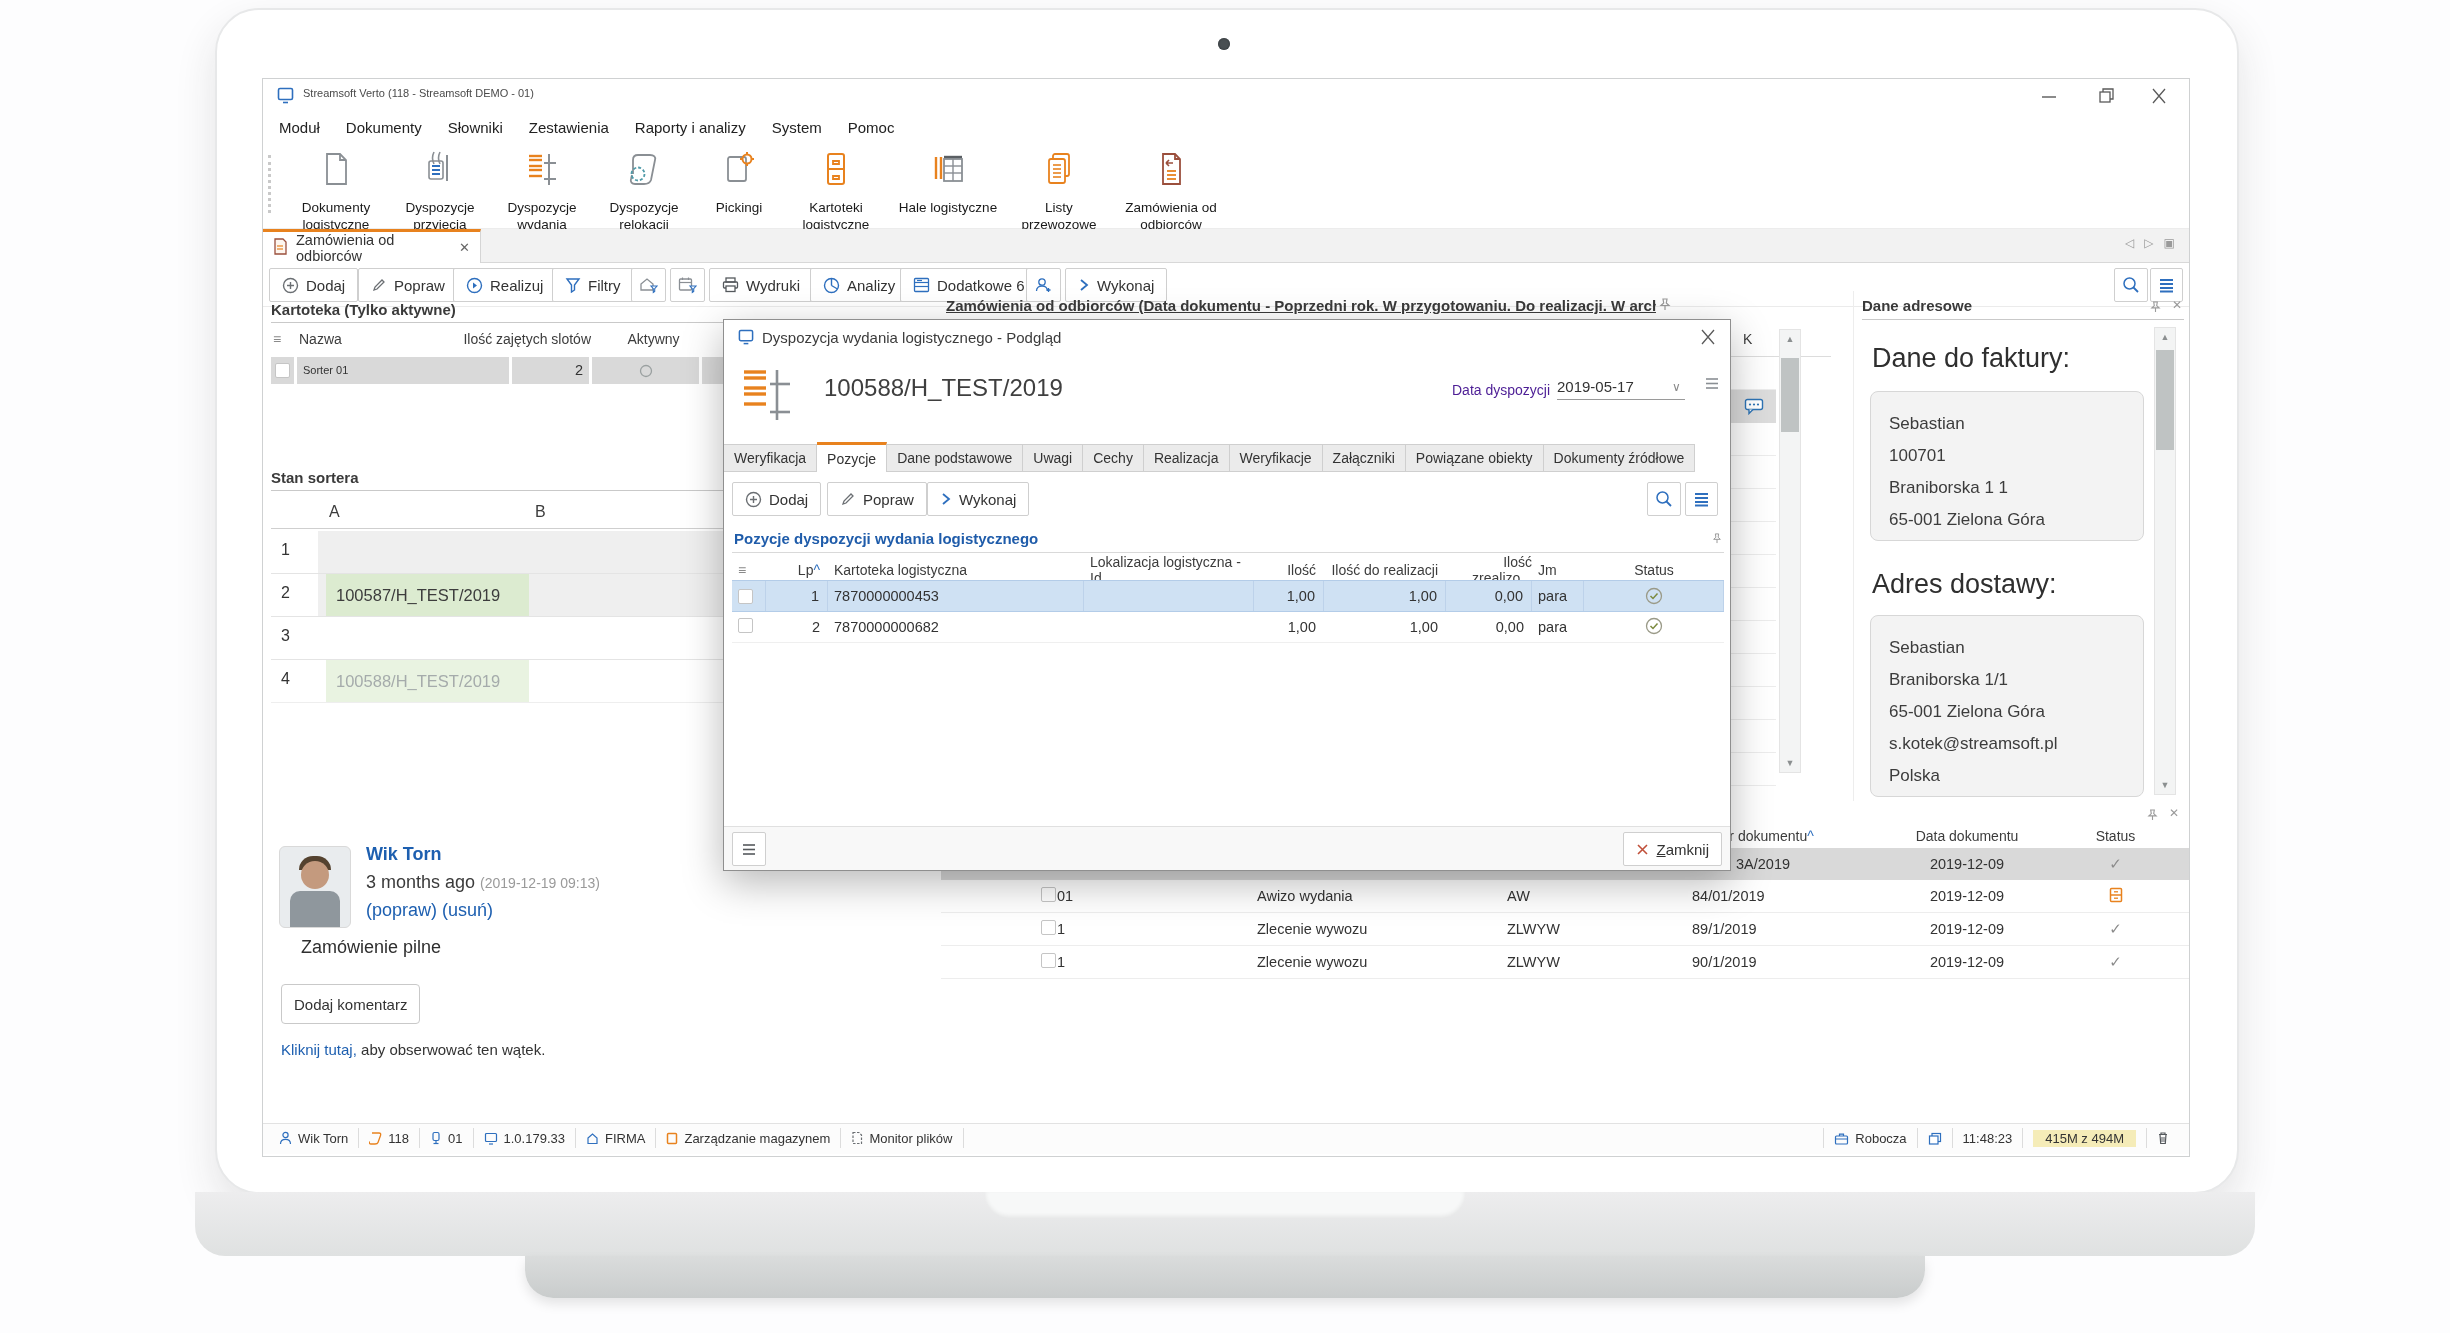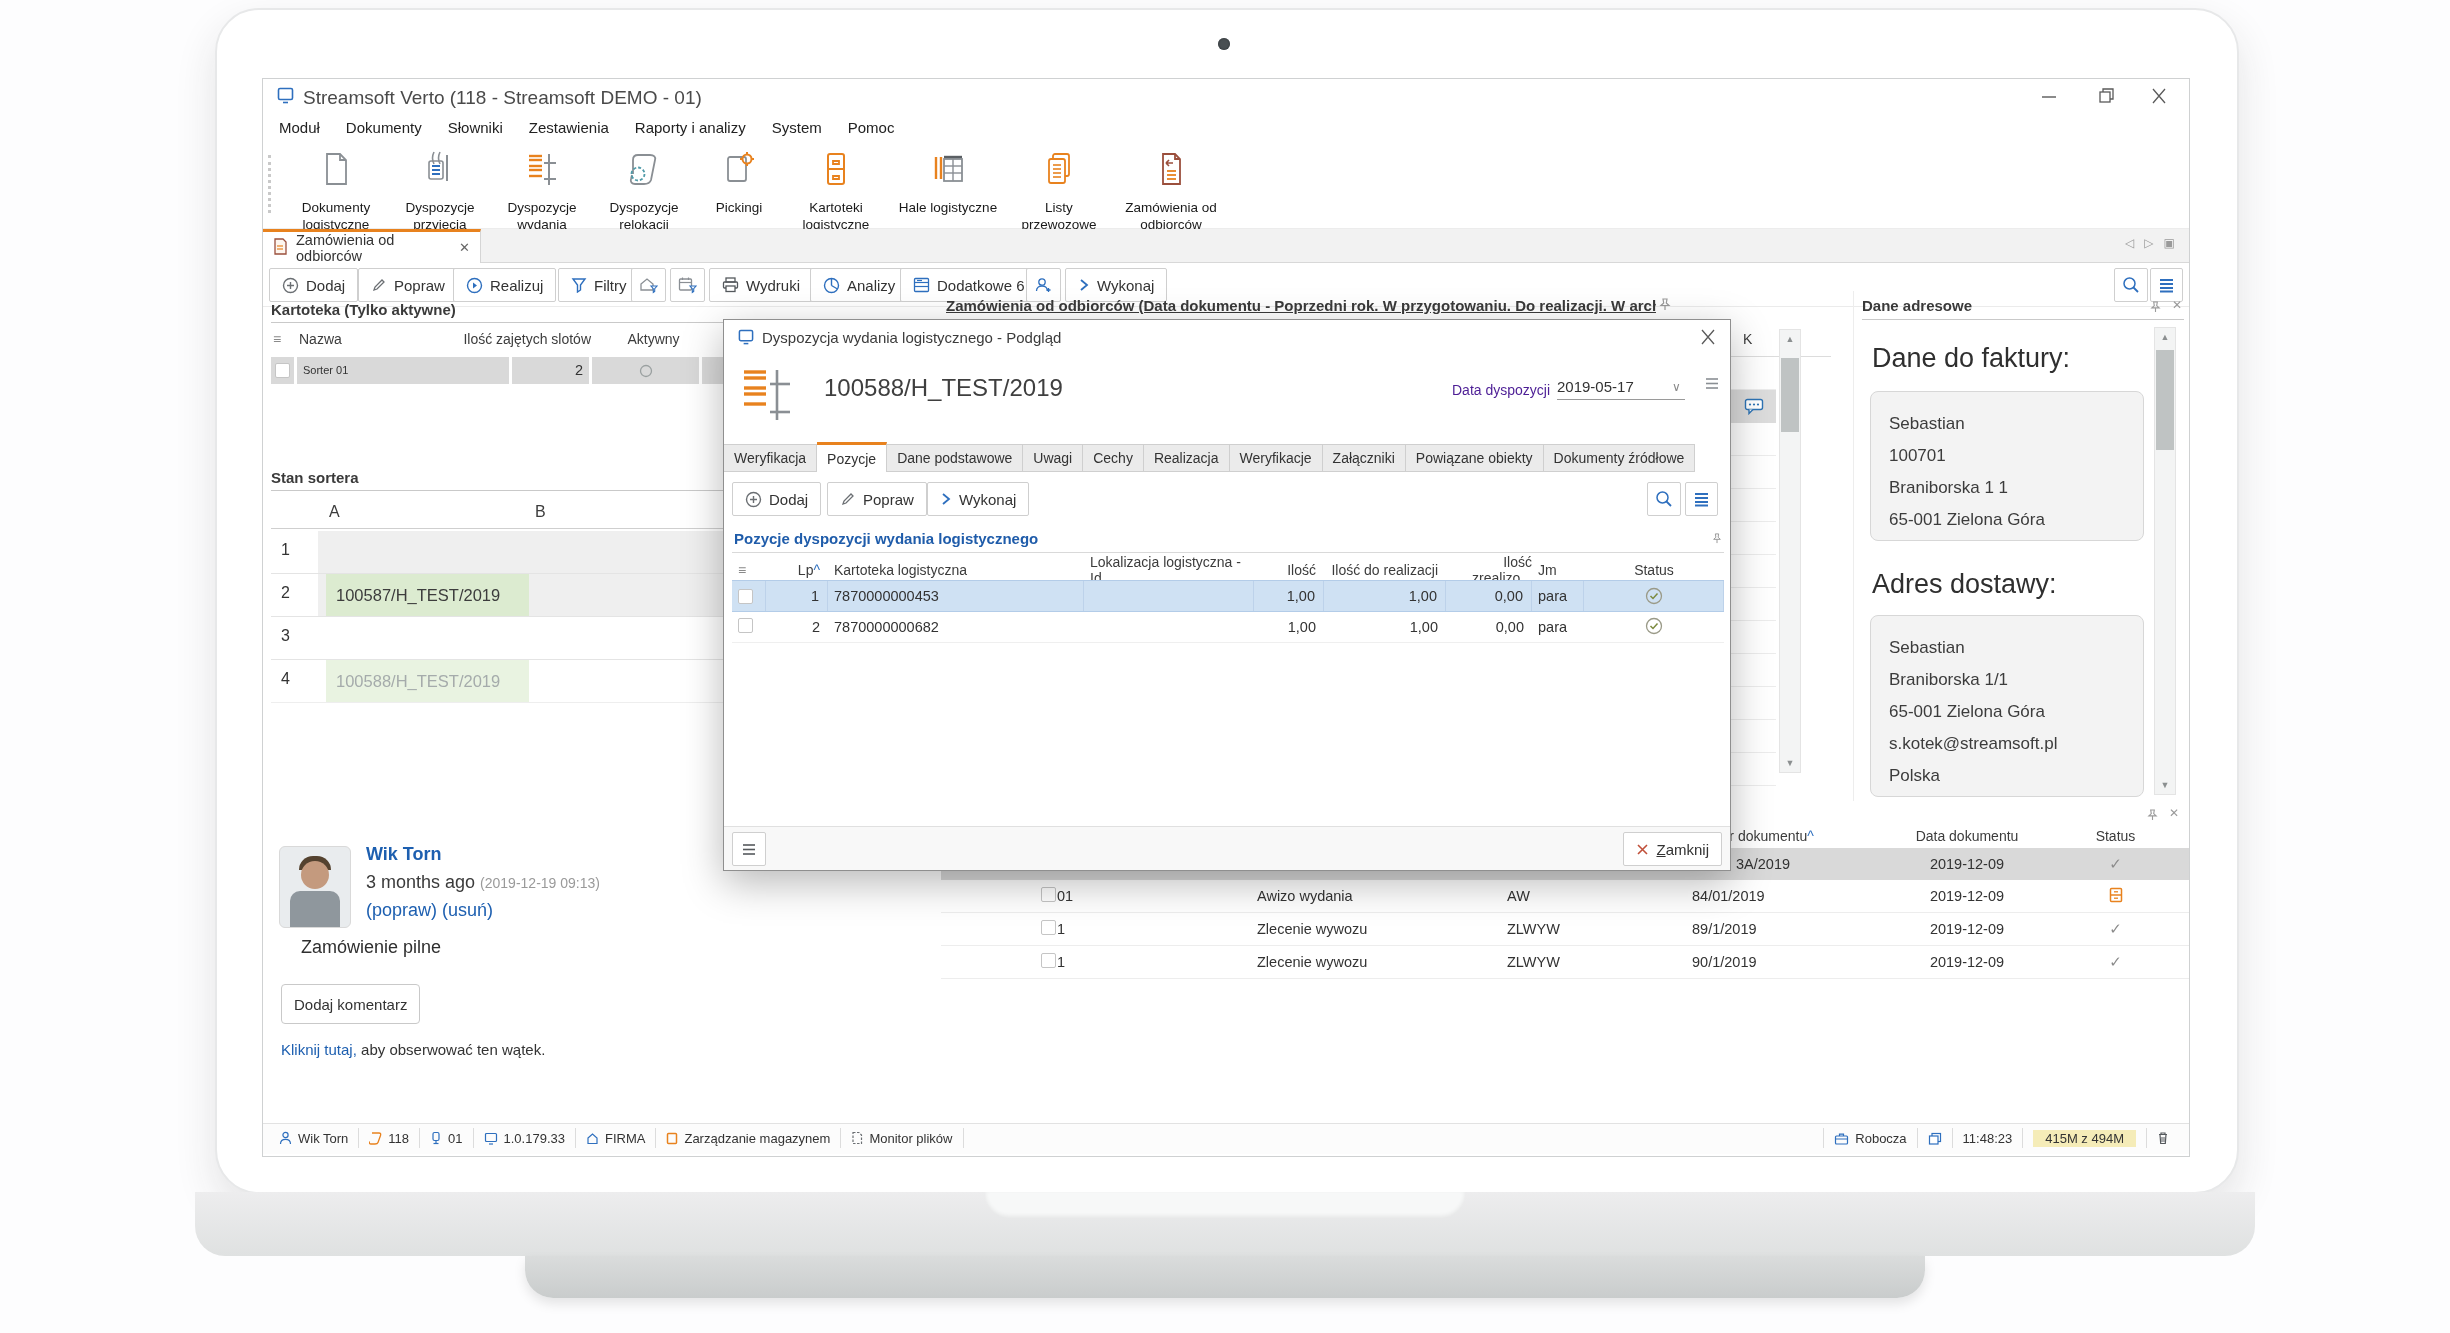--- a/index.html
+++ b/index.html
@@ -93,7 +93,7 @@
             <line x1="6" y1="15.5" x2="11" y2="15.5" stroke="#2e6fbe" stroke-width="1.6"></line>
           </svg>
       </div>
-      <div class="a" style="left:40px;top:8px;font-size:19px;color:#4a4a4a;">Streamsoft Verto (118 - Streamsoft DEMO - 01)</div>
+      <div class="a" style="left:40px;top:8px;font-size:11px;color:#4a4a4a;">Streamsoft Verto (118 - Streamsoft DEMO - 01)</div>
       <div class="a" style="left:1772px;top:6px;">
         <svg width="28" height="22" viewBox="0 0 28 22">
             <line x1="7" y1="12" x2="21" y2="12" stroke="#5a5a5a" stroke-width="1.4"></line>

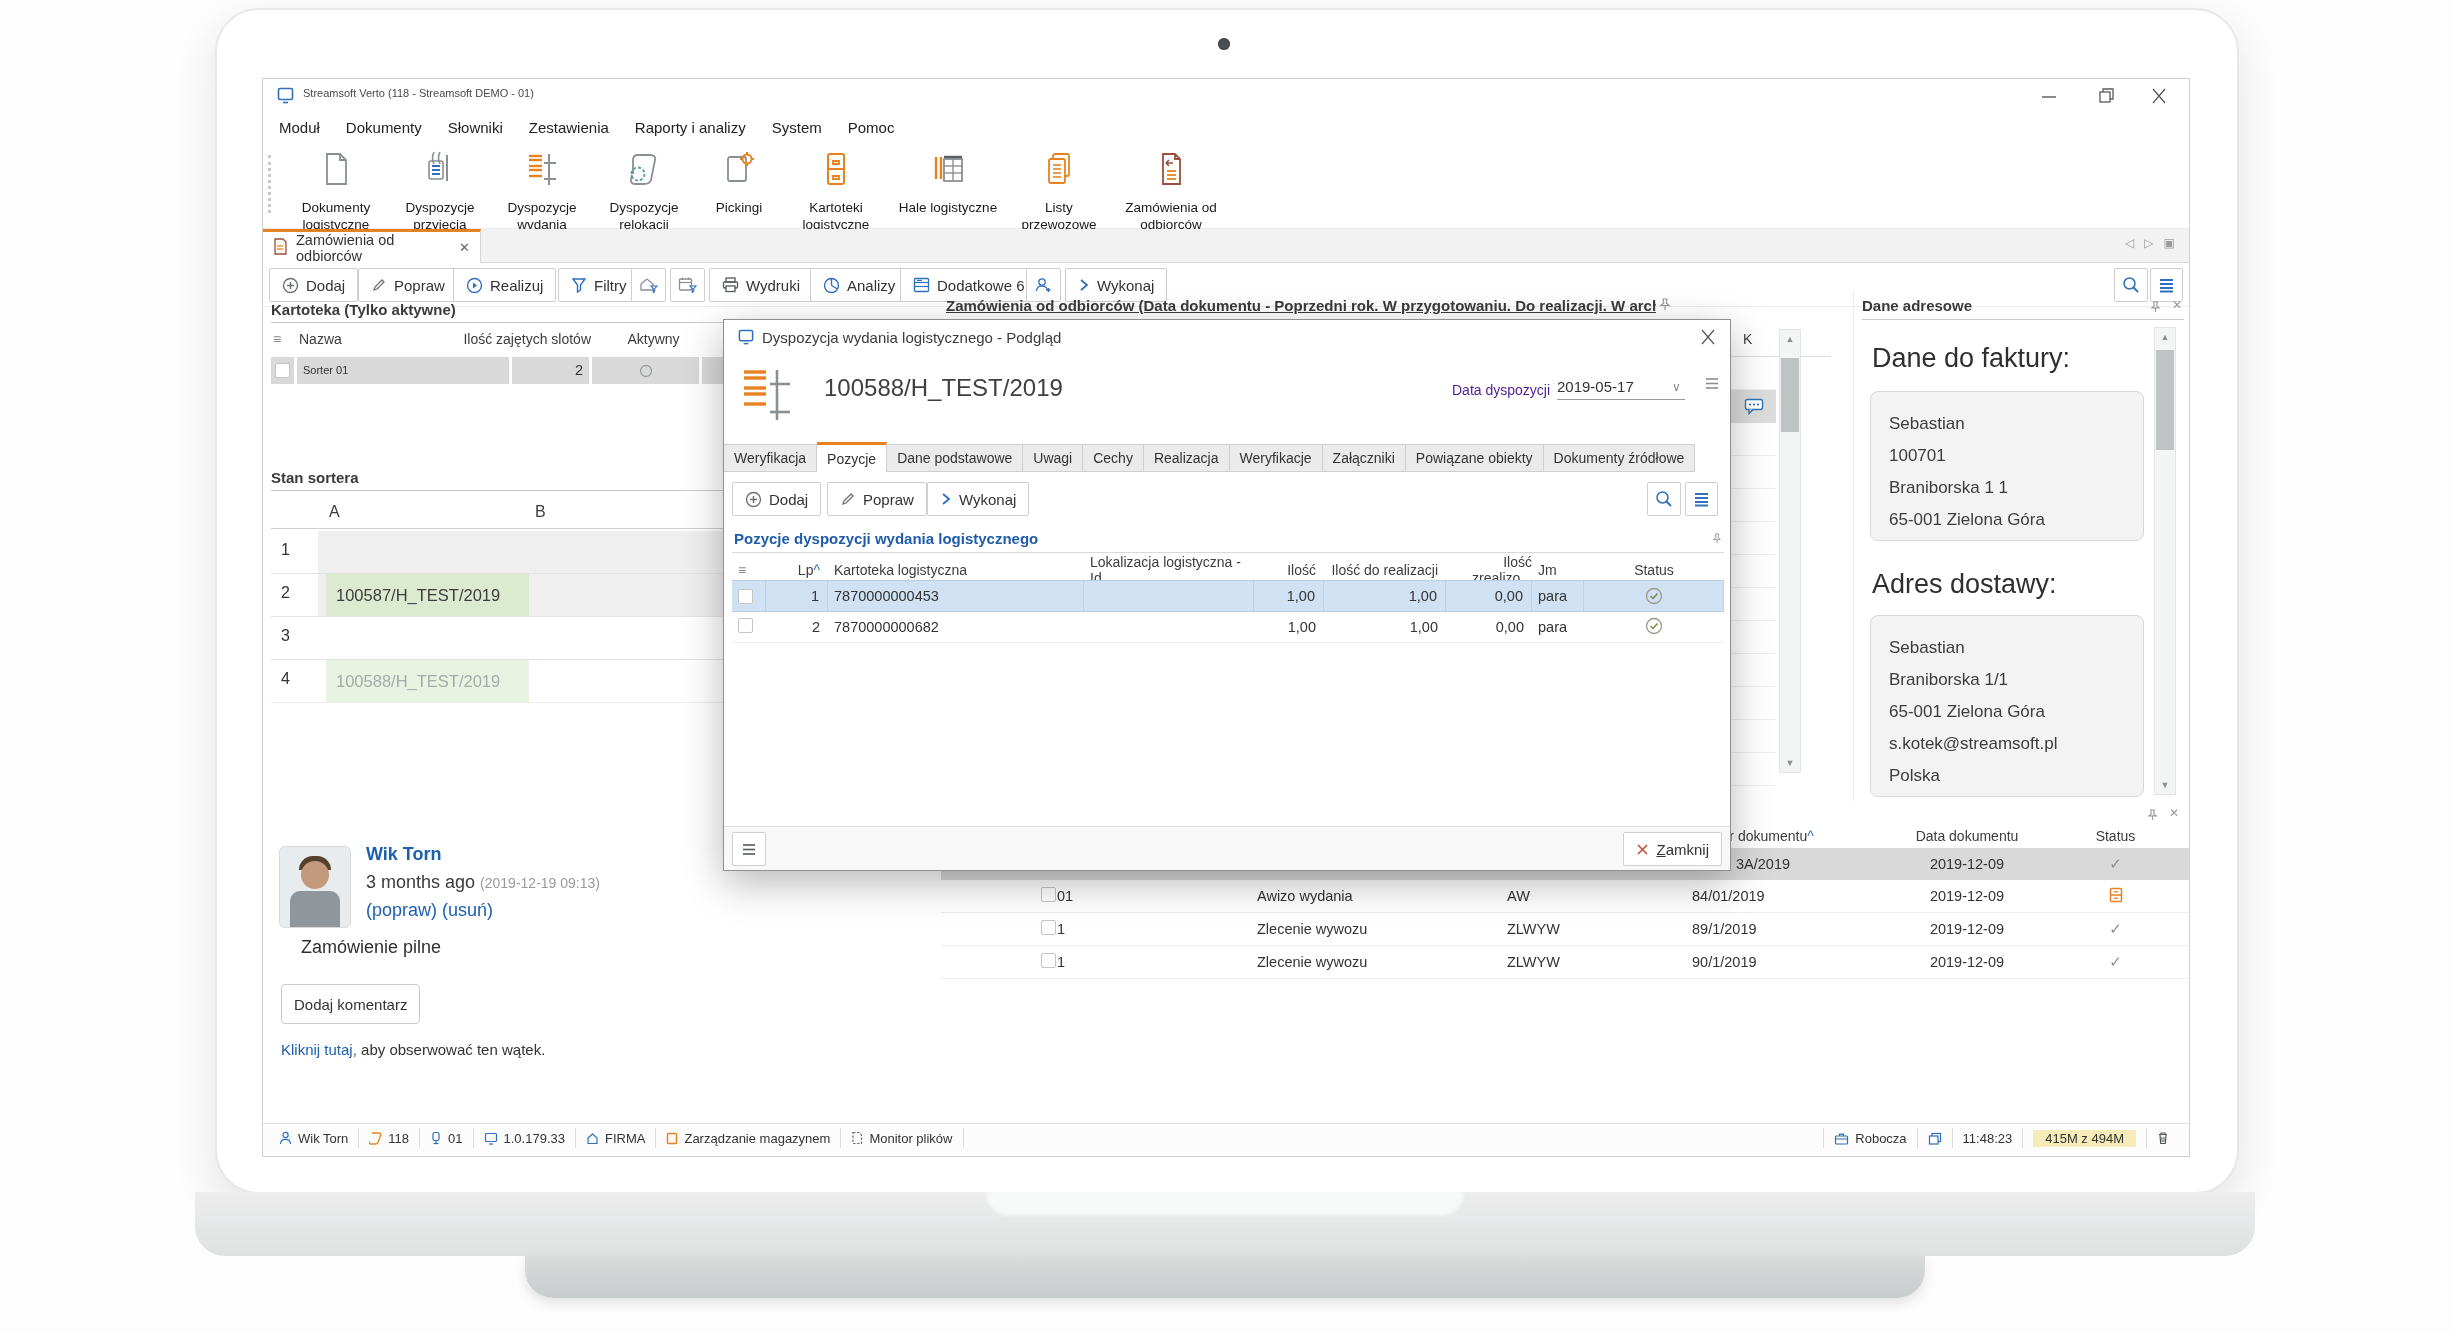--- a/index.html
+++ b/index.html
@@ -270,7 +270,7 @@
           </svg>
         <span>Realizuj</span>
       </div>
-      <div class="a btn" style="left:295px;top:189px;">
+      <div class="a btn" style="left:289px;top:189px;">
         <svg width="16" height="16" viewBox="0 0 16 16">
             <path d="M2 2 h12 l-4.5 6 v5 l-3 2 v-7 z" fill="none" stroke="#2e6fbe" stroke-width="1.4"></path>
           </svg>

